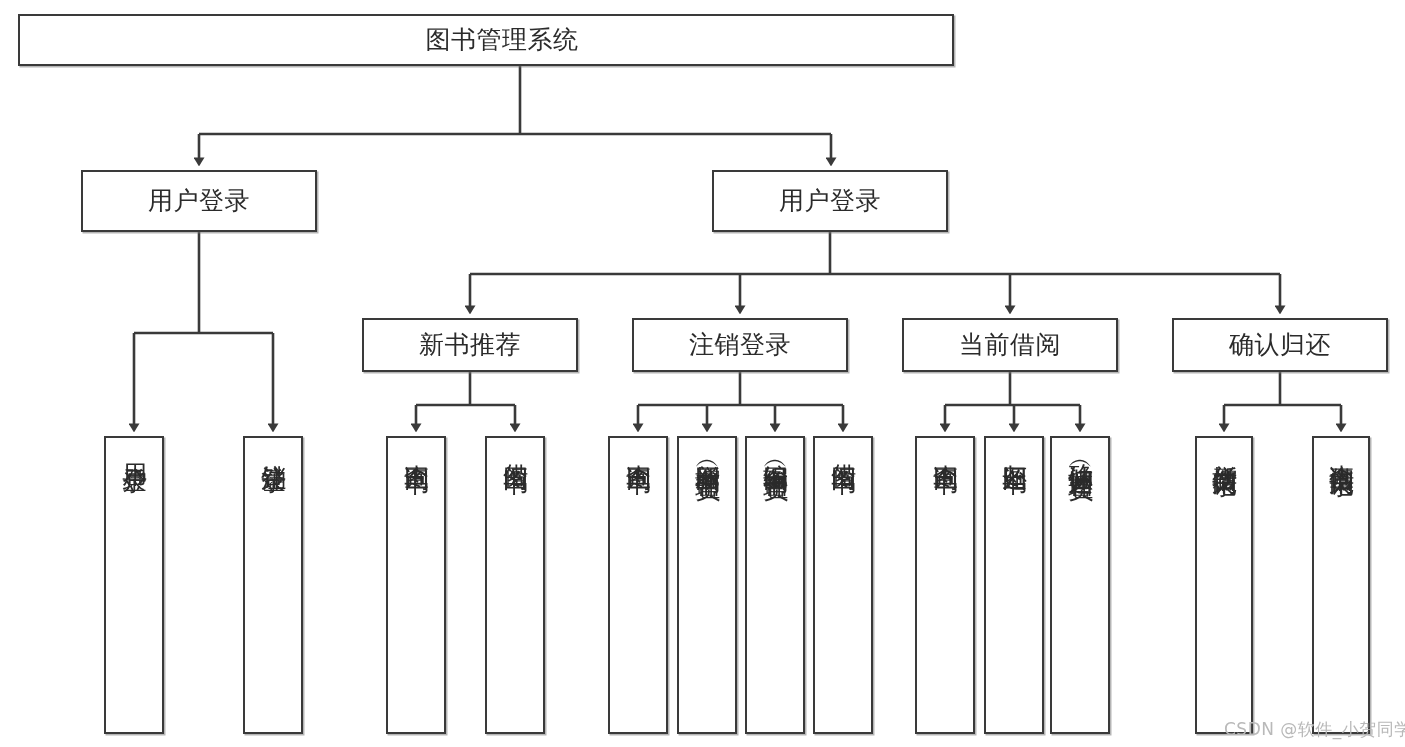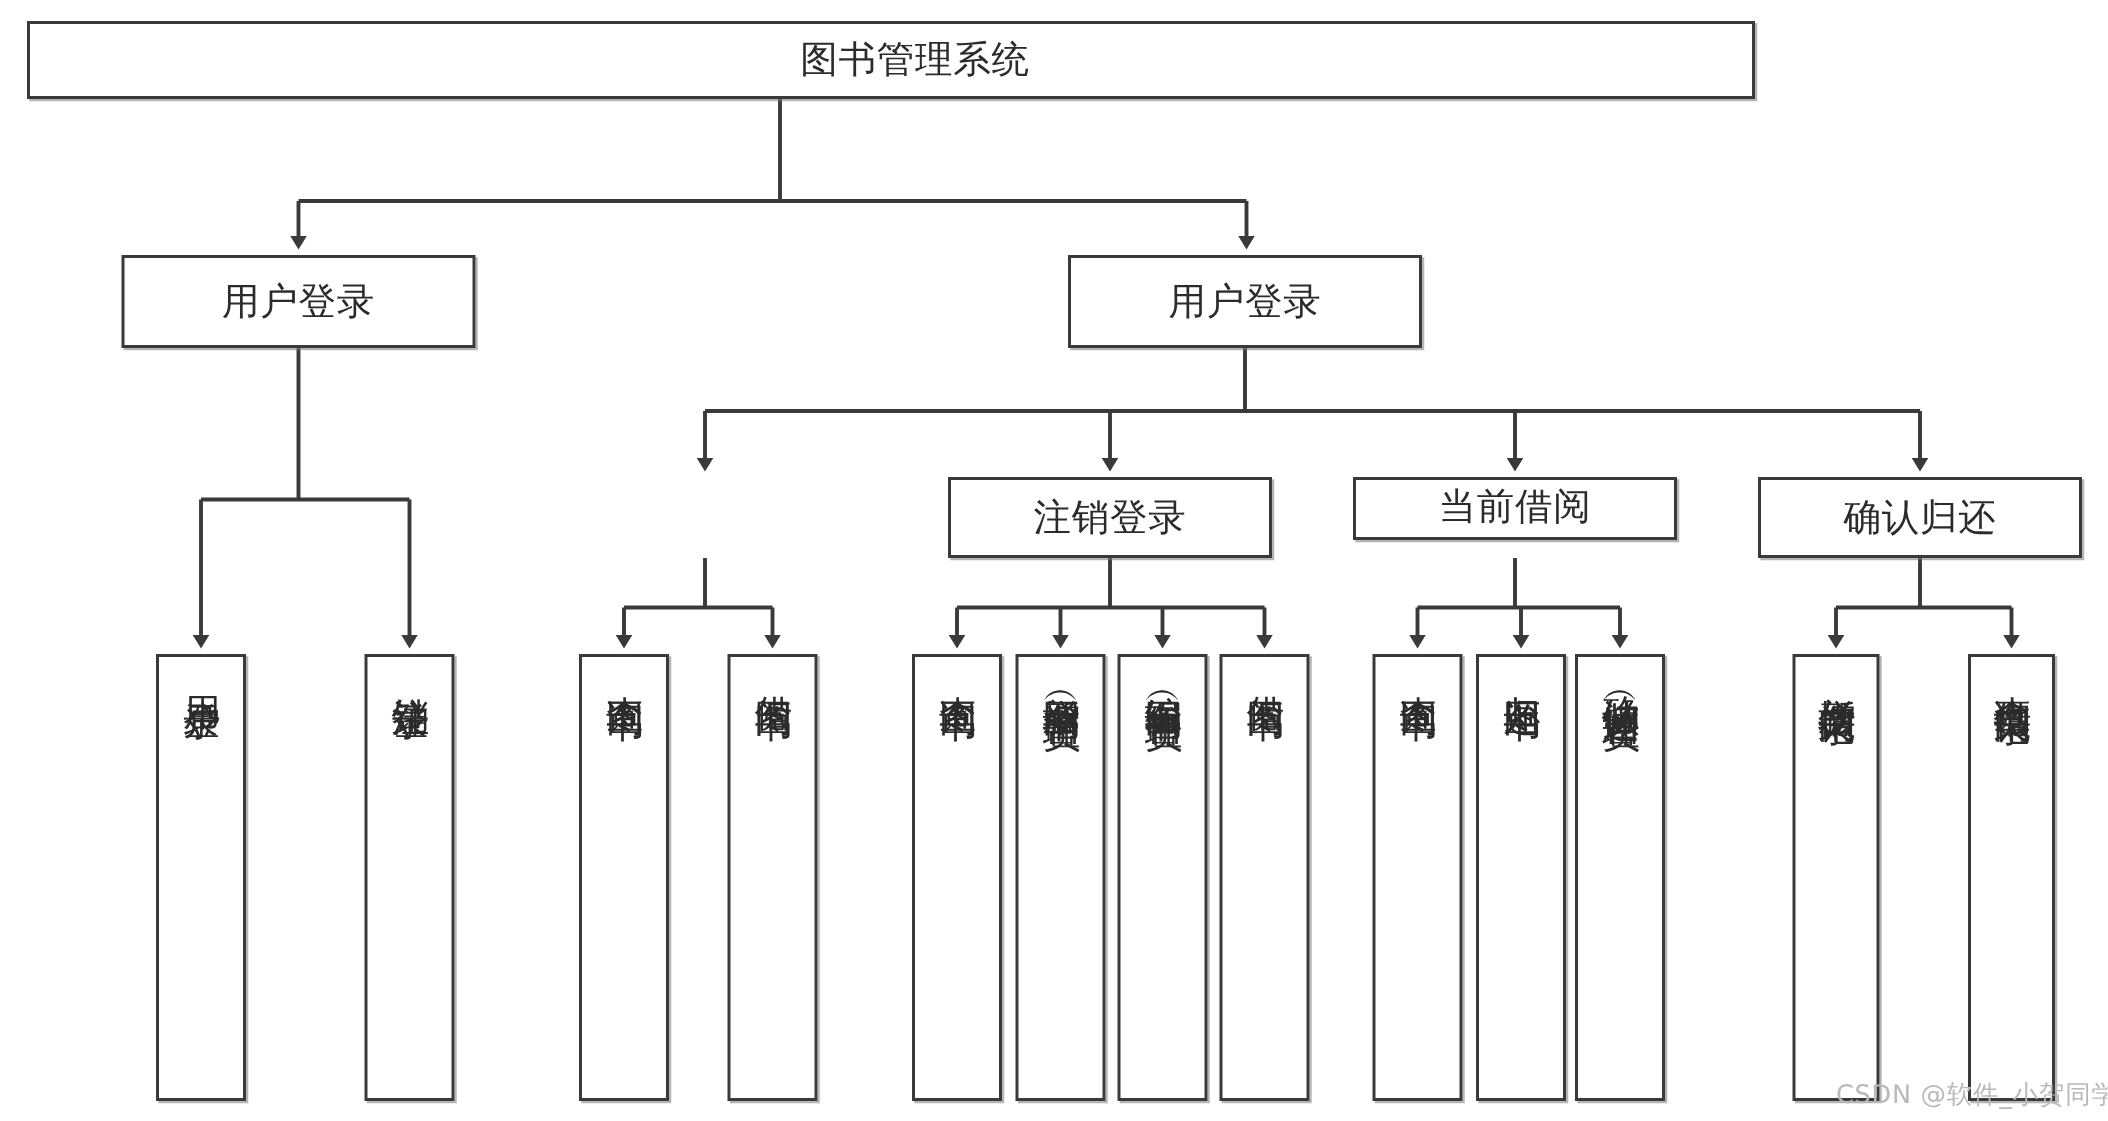--- a/index.html
+++ b/index.html
@@ -124,7 +124,7 @@
     </g>
   </svg>
 
-  <div class="node horiz" style="left: 18px; top: 14px; width: 1152px; height: 52px; padding-left: 32px;">
+  <div class="node horiz" style="left: 18px; top: 14px; width: 936px; height: 52px; padding-left: 32px;">
     <span class="lbl">图书管理系统</span>
   </div>
 

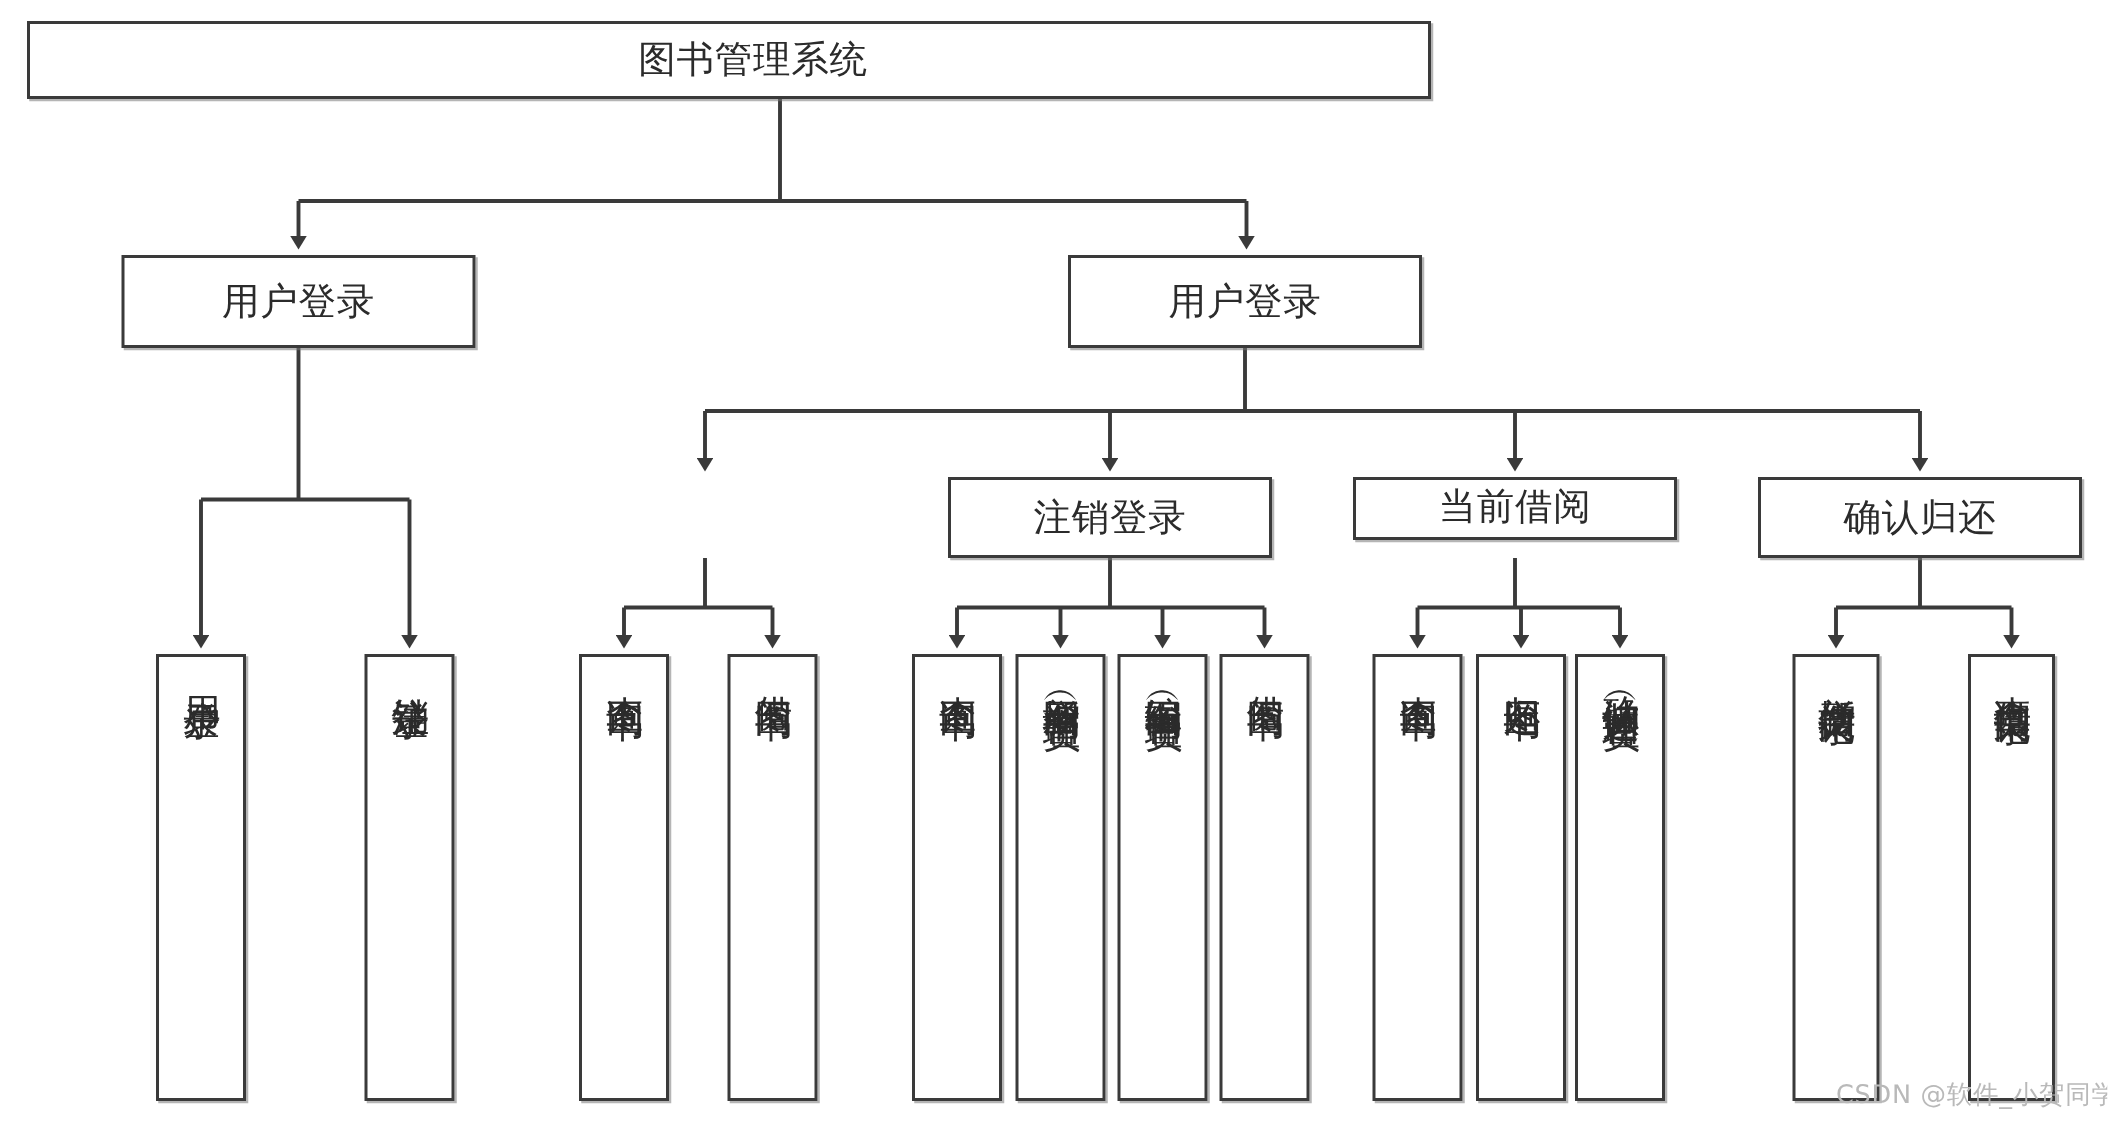--- a/index.html
+++ b/index.html
@@ -135,6 +135,9 @@
     <span class="lbl">用户登录</span>
   </div>
 
+  <div class="node horiz" style="left: 362px; top: 318px; width: 216px; height: 54px;">
+    <span class="lbl">新书推荐</span>
+  </div>
   <div class="node horiz" style="left: 632px; top: 318px; width: 216px; height: 54px;">
     <span class="lbl">注销登录</span>
   </div>

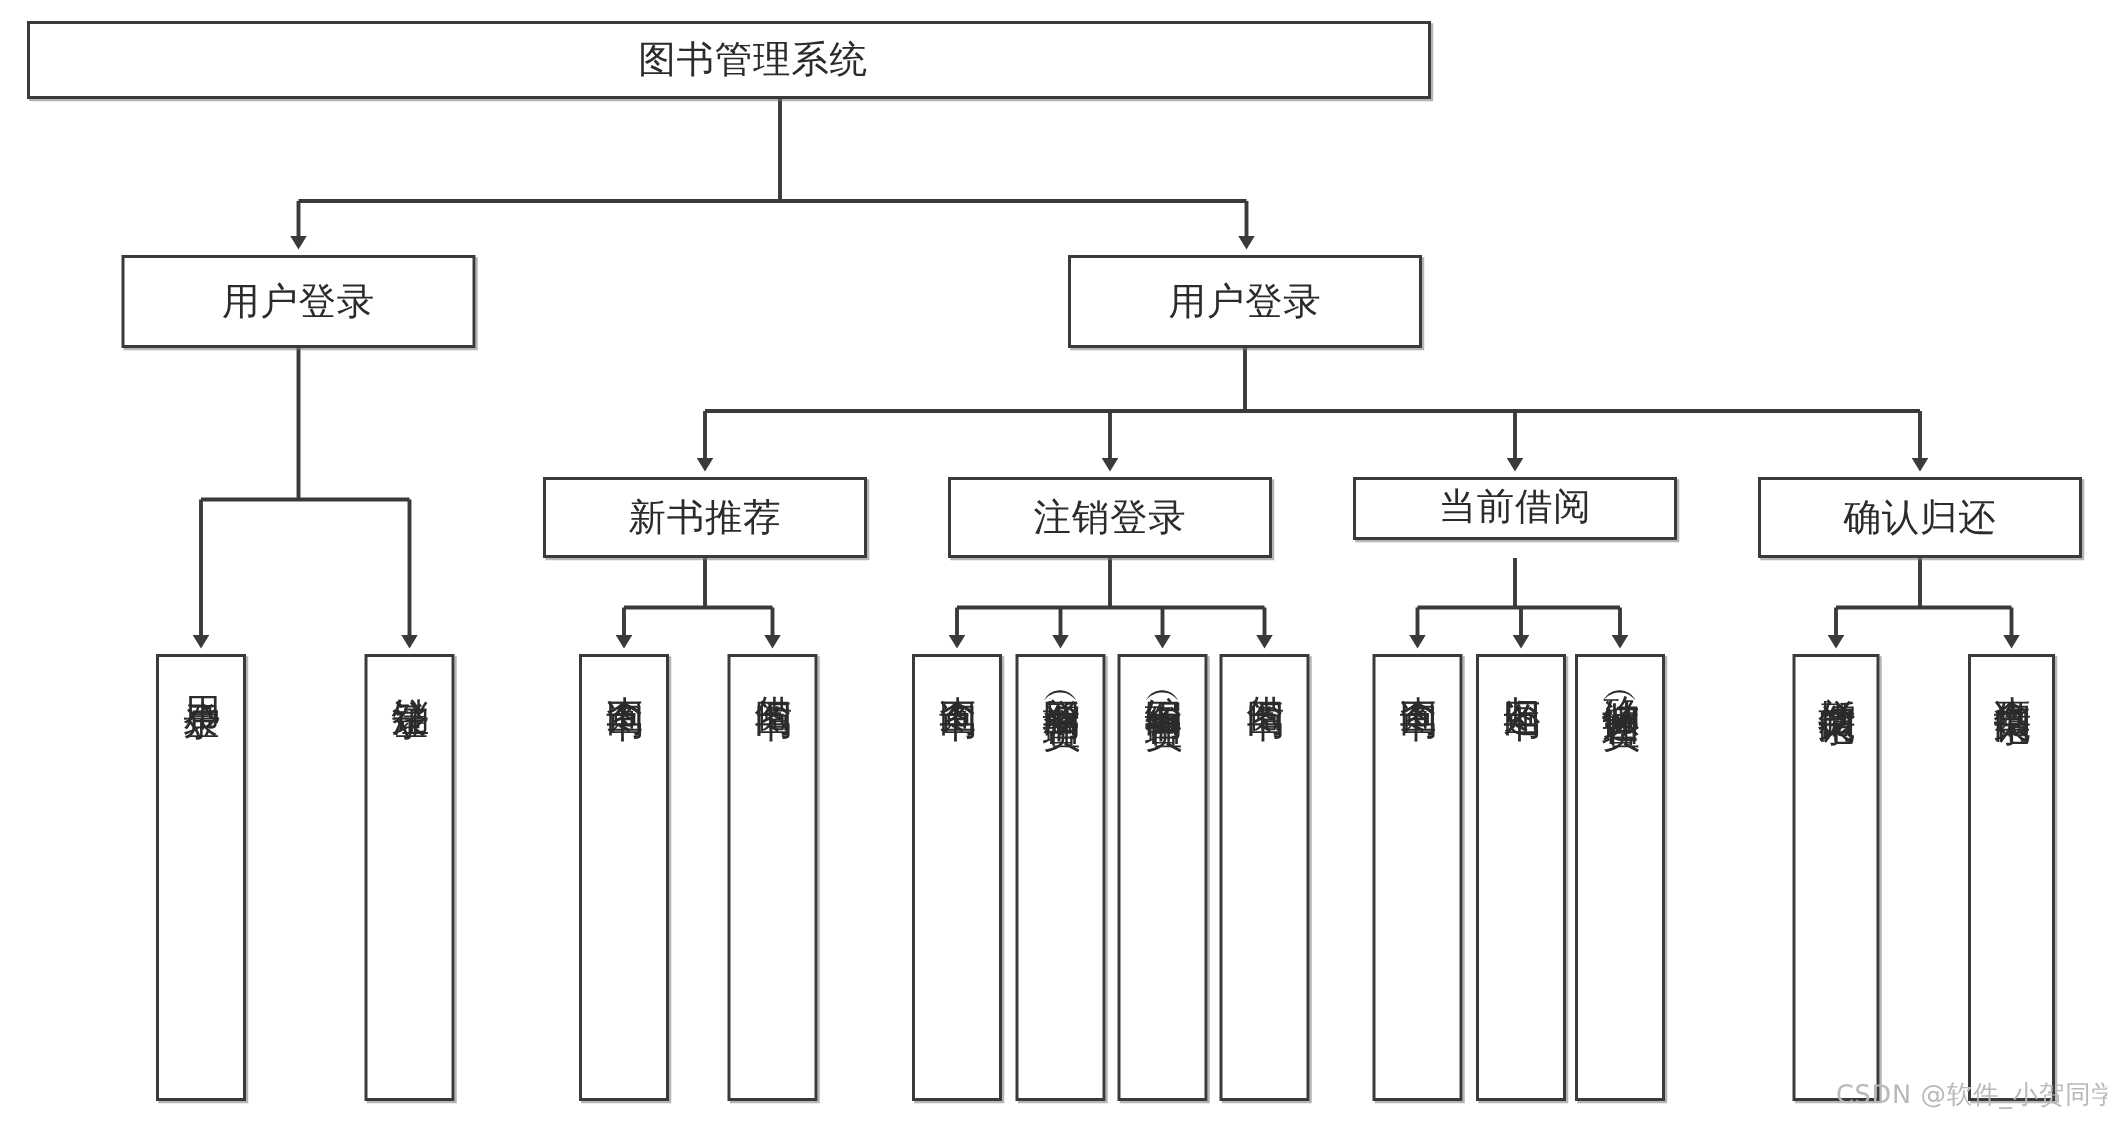--- a/index.html
+++ b/index.html
@@ -141,7 +141,7 @@
   <div class="node horiz" style="left: 632px; top: 318px; width: 216px; height: 54px;">
     <span class="lbl">注销登录</span>
   </div>
-  <div class="node horiz" style="left: 902px; top: 318px; width: 216px; height: 42px; font-family: Liberation Serif, serif;">
+  <div class="node horiz" style="left: 902px; top: 318px; width: 216px; height: 54px;">
     <span class="lbl">当前借阅</span>
   </div>
   <div class="node horiz" style="left: 1172px; top: 318px; width: 216px; height: 54px;">

